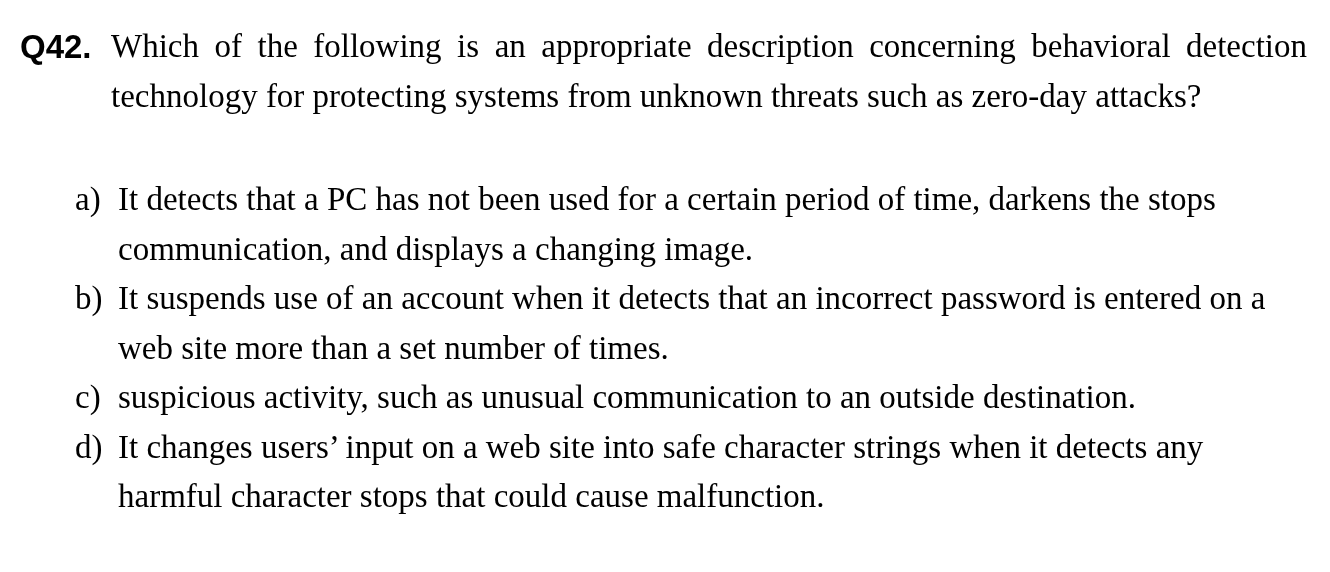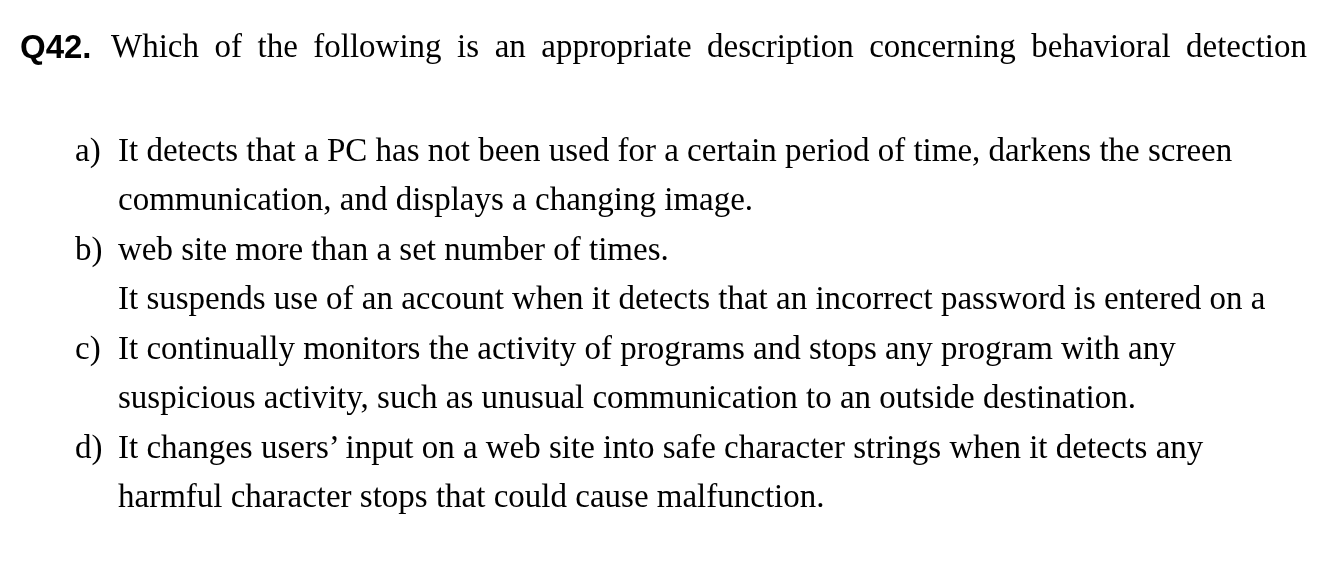--- a/index.html
+++ b/index.html
@@ -75,6 +75,7 @@
     <div class="qnum">Q42.</div>
     <div class="qtext">
       <div class="qline justified">Which of the following is an appropriate description concerning behavioral detection</div>
+      <div class="qline last">technology for protecting systems from unknown threats such as zero-day attacks?</div>
     </div>
   </div>
 

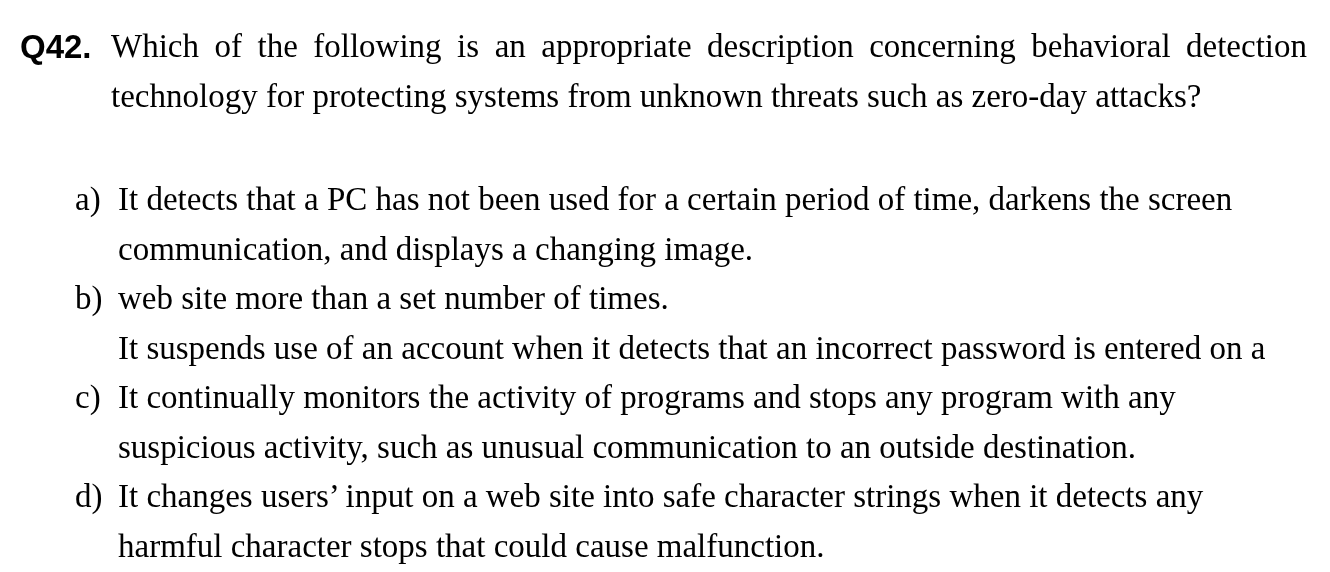--- a/index.html
+++ b/index.html
@@ -84,7 +84,7 @@
     <div class="option">
       <div class="olabel">a)</div>
       <div class="otext">
-        <div class="oline">It detects that a PC has not been used for a certain period of time, darkens the screen</div>
+        <div class="oline">It detects that a PC has not been used for a certain period of time, darkens the stops</div>
         <div class="oline">communication, and displays a changing image.</div>
       </div>
     </div>

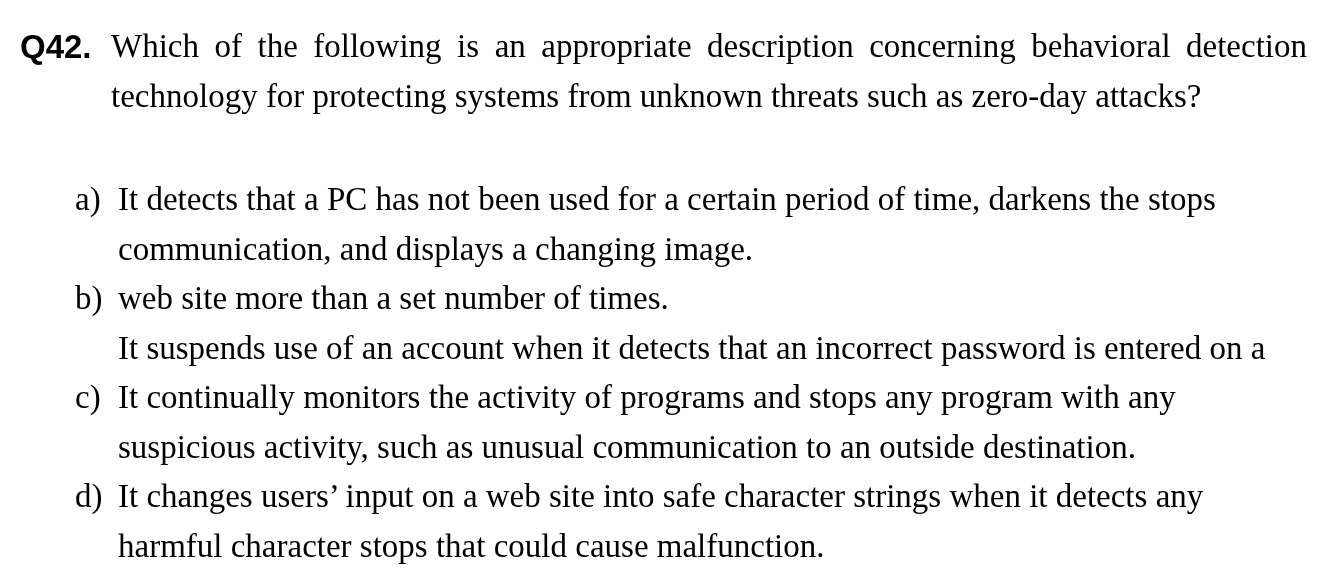--- a/index.html
+++ b/index.html
@@ -92,8 +92,8 @@
     <div class="option">
       <div class="olabel">b)</div>
       <div class="otext">
+        <div class="oline">It suspends use of an account when it detects that an incorrect password is entered on a</div>
         <div class="oline">web site more than a set number of times.</div>
-        <div class="oline">It suspends use of an account when it detects that an incorrect password is entered on a</div>
       </div>
     </div>
 

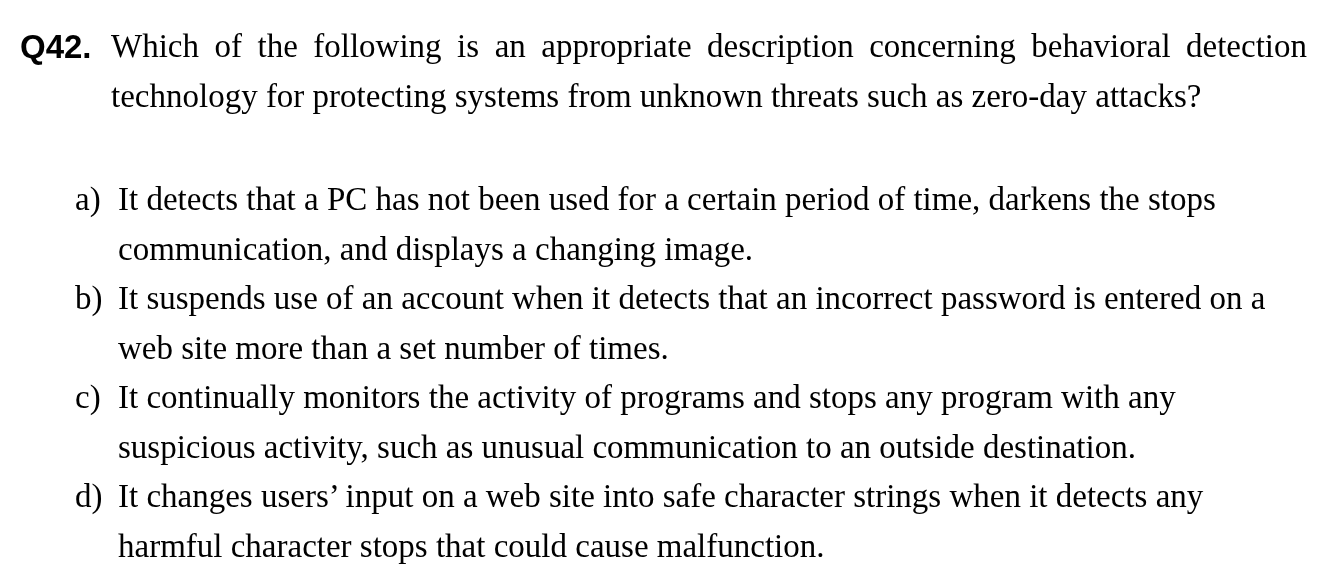--- a/index.html
+++ b/index.html
@@ -100,7 +100,6 @@
     <div class="option">
       <div class="olabel">c)</div>
       <div class="otext">
-        <div class="oline">It continually monitors the activity of programs and stops any program with any</div>
         <div class="oline">suspicious activity, such as unusual communication to an outside destination.</div>
       </div>
     </div>

